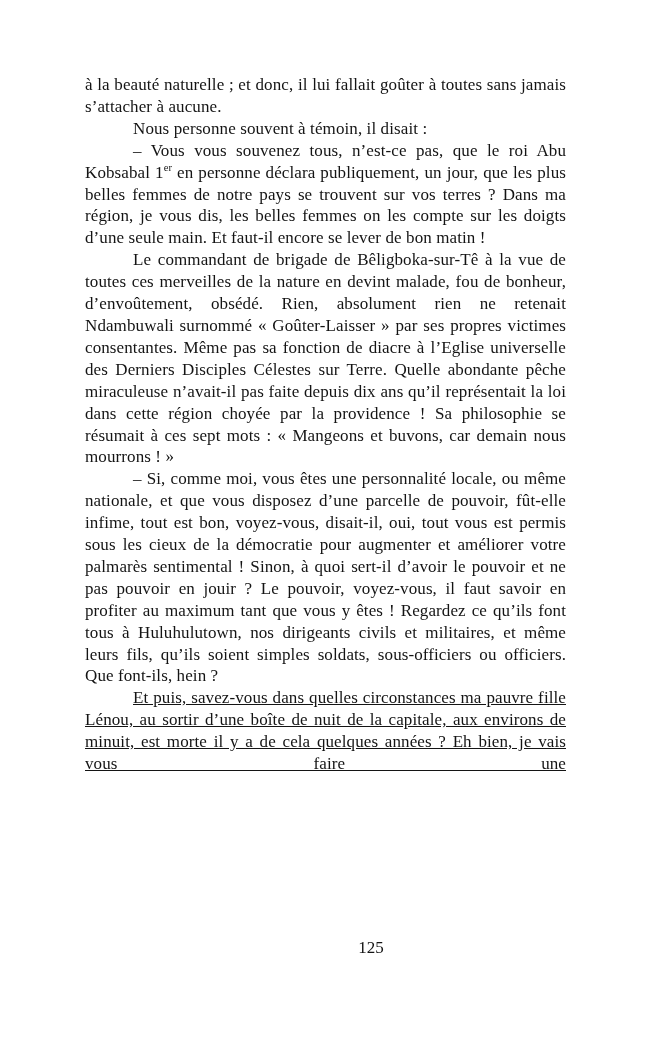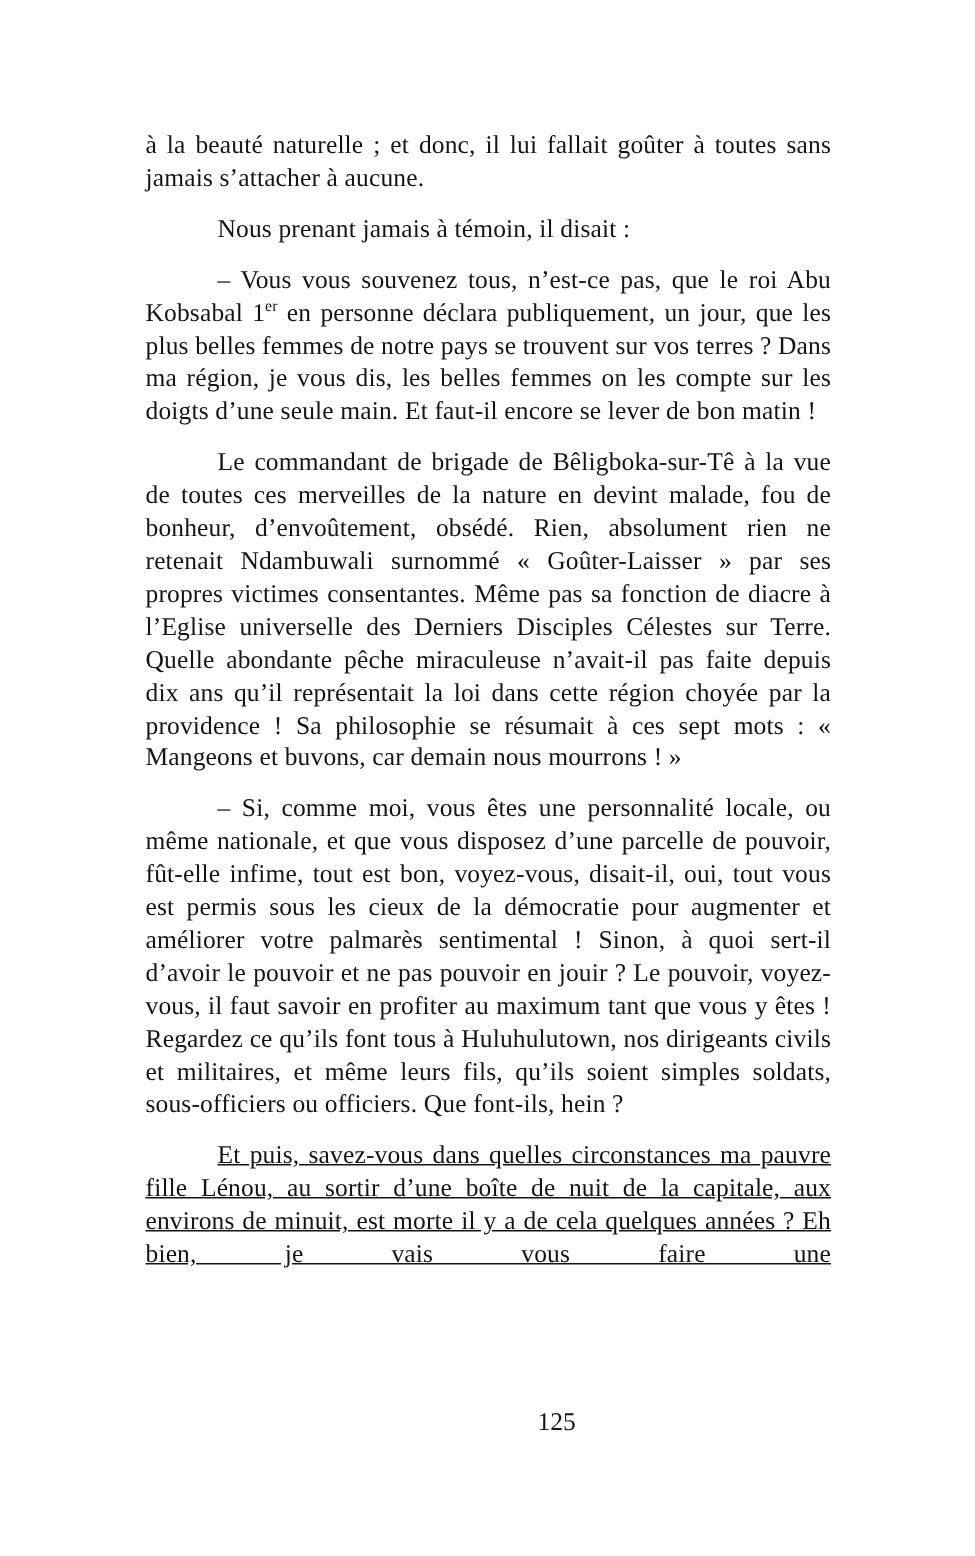--- a/index.html
+++ b/index.html
@@ -26,7 +26,7 @@
     letter-spacing: 0.1px;
   }
   .para {
-    margin: 12px;
+    margin: 0;
     padding: 0;
   }
   .para.indent {

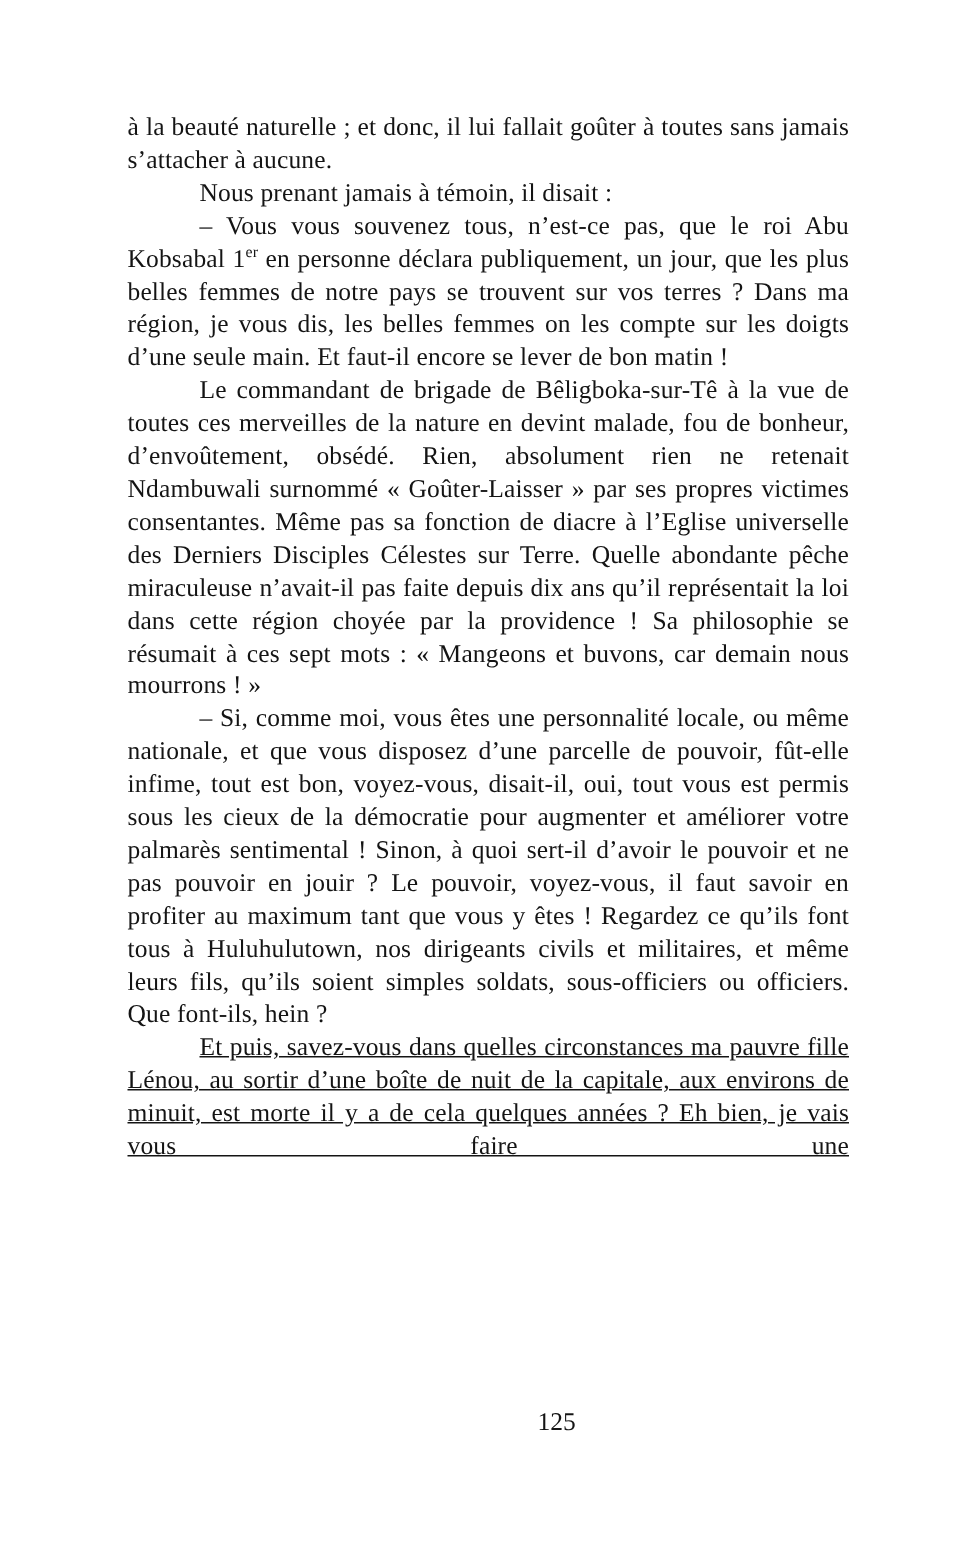--- a/index.html
+++ b/index.html
@@ -56,7 +56,7 @@
 
 <div class="page-text">
     <p class="para">à la beauté naturelle ; et donc, il lui fallait goûter à toutes sans jamais s’attacher à aucune.</p>
-    <p class="para indent">Nous prenant jamais à témoin, il disait :</p>
+    <p class="para indent">Nous personne souvent à témoin, il disait :</p>
     <p class="para indent">– Vous vous souvenez tous, n’est-ce pas, que le roi Abu Kobsabal 1<sup>er</sup> en personne déclara publiquement, un jour, que les plus belles femmes de notre pays se trouvent sur vos terres ? Dans ma région, je vous dis, les belles femmes on les compte sur les doigts d’une seule main. Et faut-il encore se lever de bon matin !</p>
     <p class="para indent">Le commandant de brigade de Bêligboka-sur-Tê à la vue de toutes ces merveilles de la nature en devint malade, fou de bonheur, d’envoûtement, obsédé. Rien, absolument rien ne retenait Ndambuwali surnommé « Goûter-Laisser » par ses propres victimes consentantes. Même pas sa fonction de diacre à l’Eglise universelle des Derniers Disciples Célestes sur Terre. Quelle abondante pêche miraculeuse n’avait-il pas faite depuis dix ans qu’il représentait la loi dans cette région choyée par la providence ! Sa philosophie se résumait à ces sept mots : « Mangeons et buvons, car demain nous mourrons ! »</p>
     <p class="para indent">– Si, comme moi, vous êtes une personnalité locale, ou même nationale, et que vous disposez d’une parcelle de pouvoir, fût-elle infime, tout est bon, voyez-vous, disait-il, oui, tout vous est permis sous les cieux de la démocratie pour augmenter et améliorer votre palmarès sentimental ! Sinon, à quoi sert-il d’avoir le pouvoir et ne pas pouvoir en jouir ? Le pouvoir, voyez-vous, il faut savoir en profiter au maximum tant que vous y êtes ! Regardez ce qu’ils font tous à Huluhulutown, nos dirigeants civils et militaires, et même leurs fils, qu’ils soient simples soldats, sous-officiers ou officiers. Que font-ils, hein ?</p>

